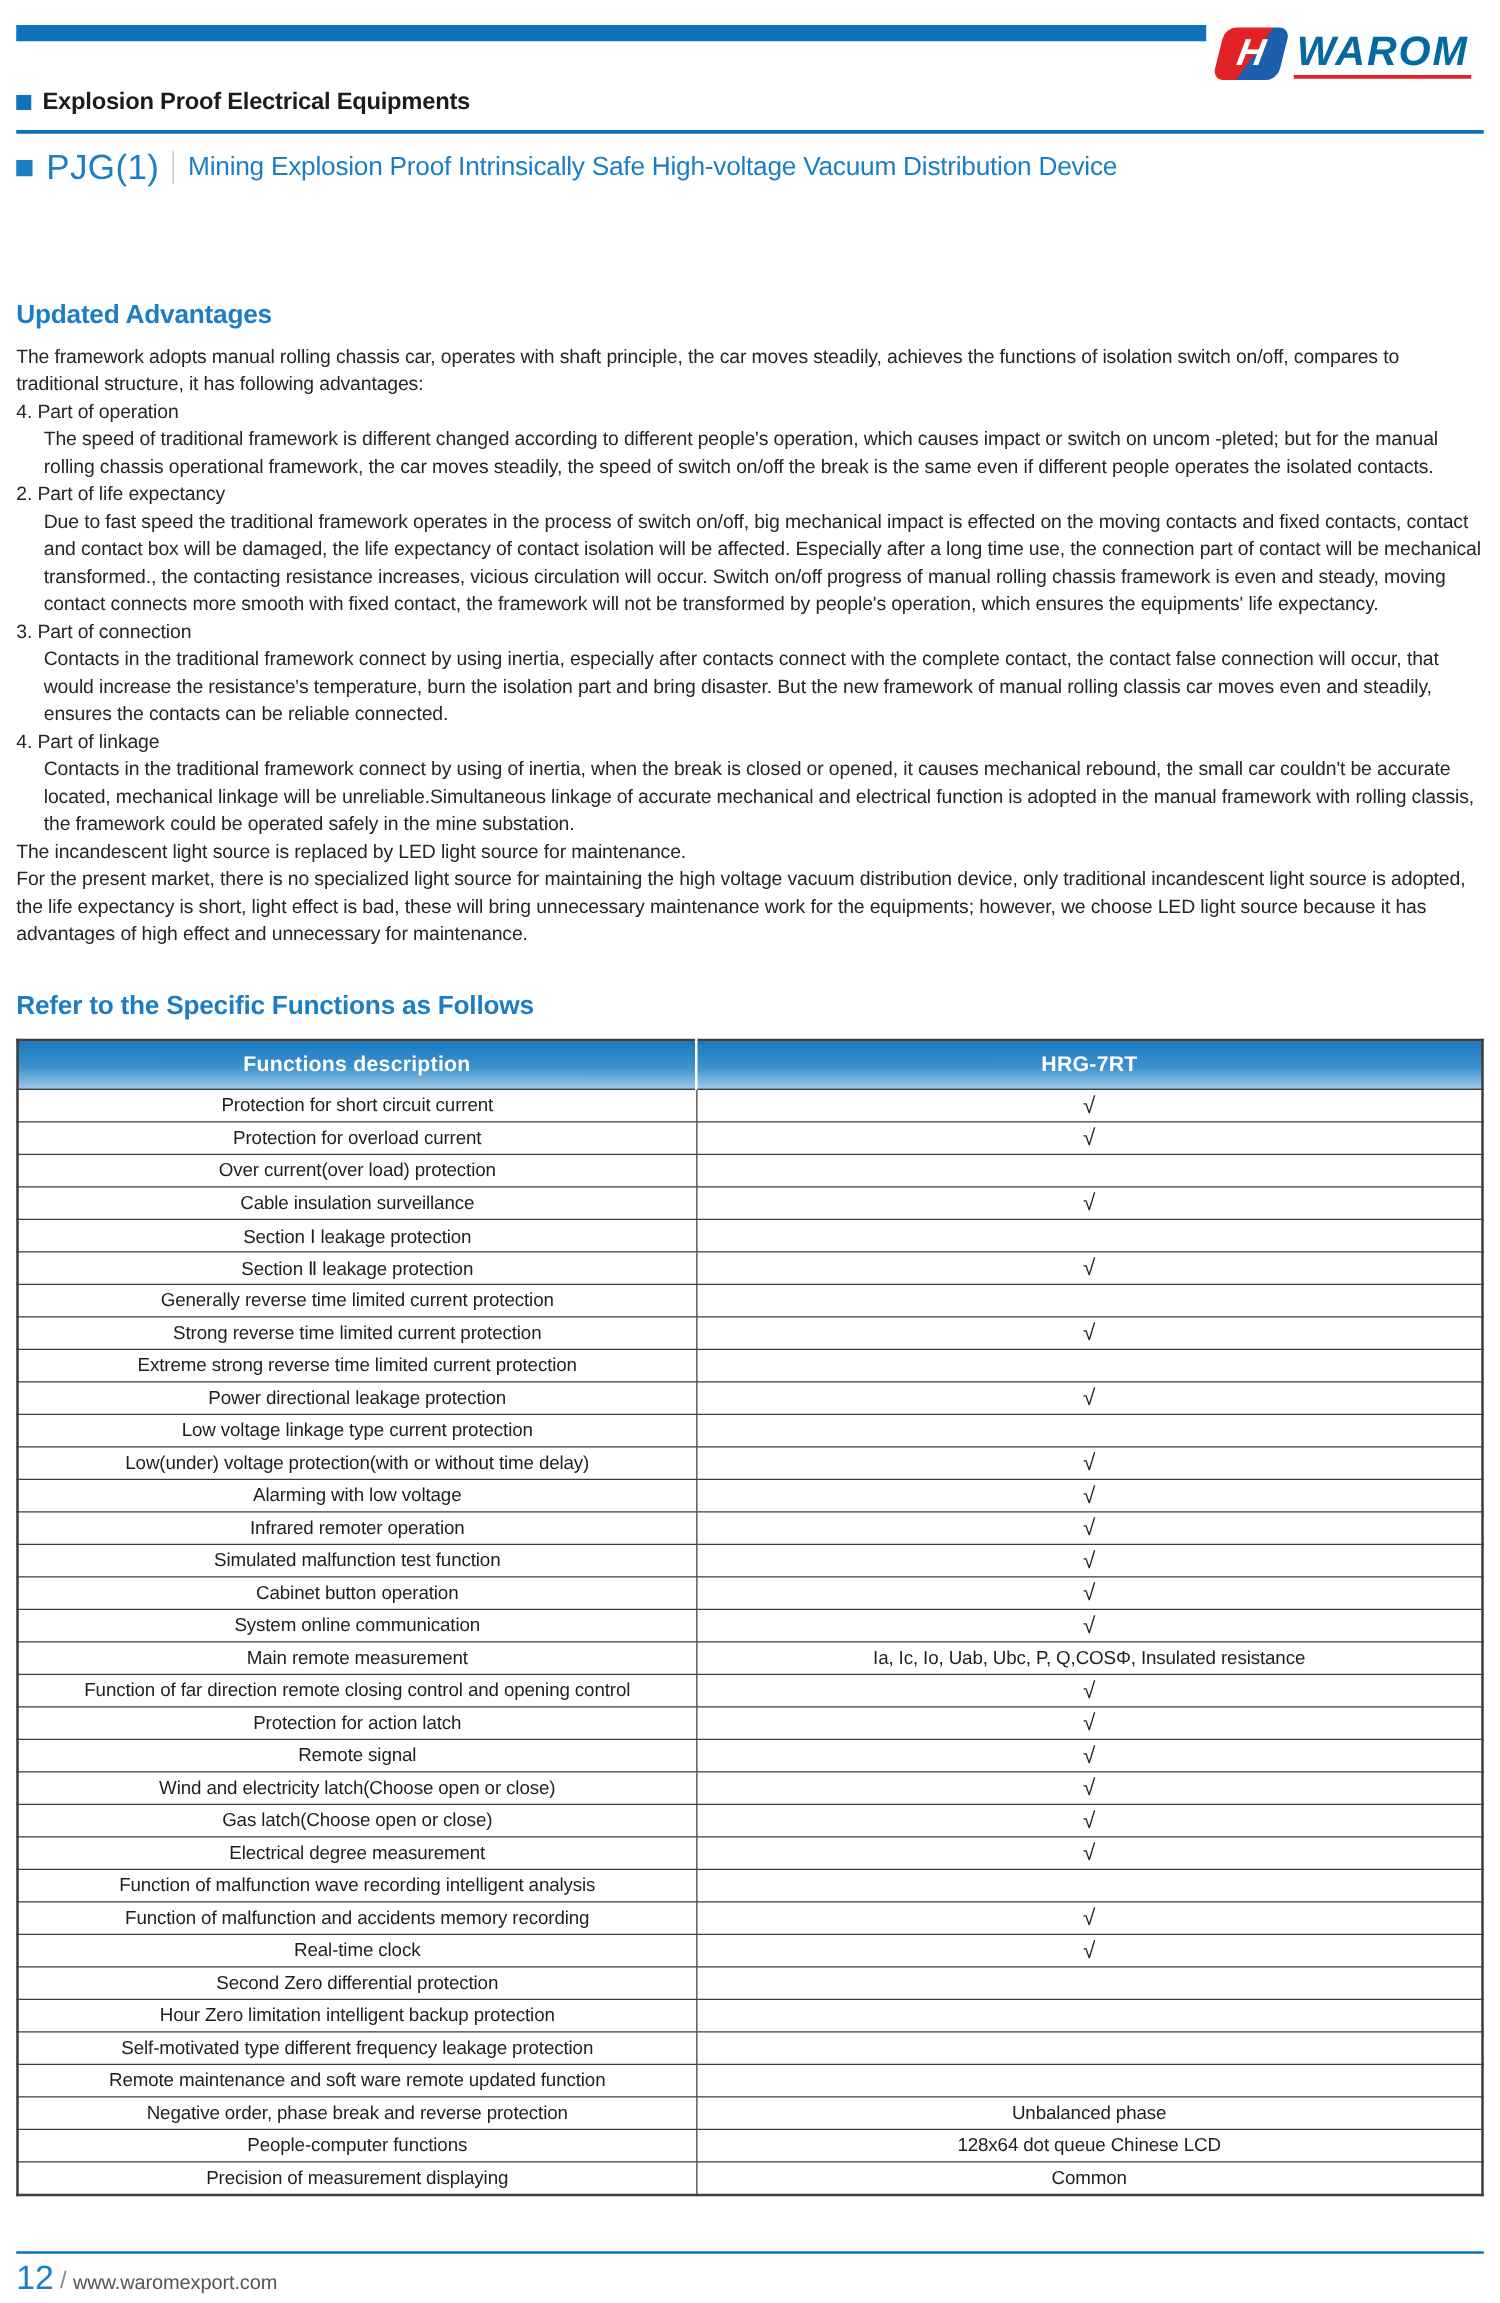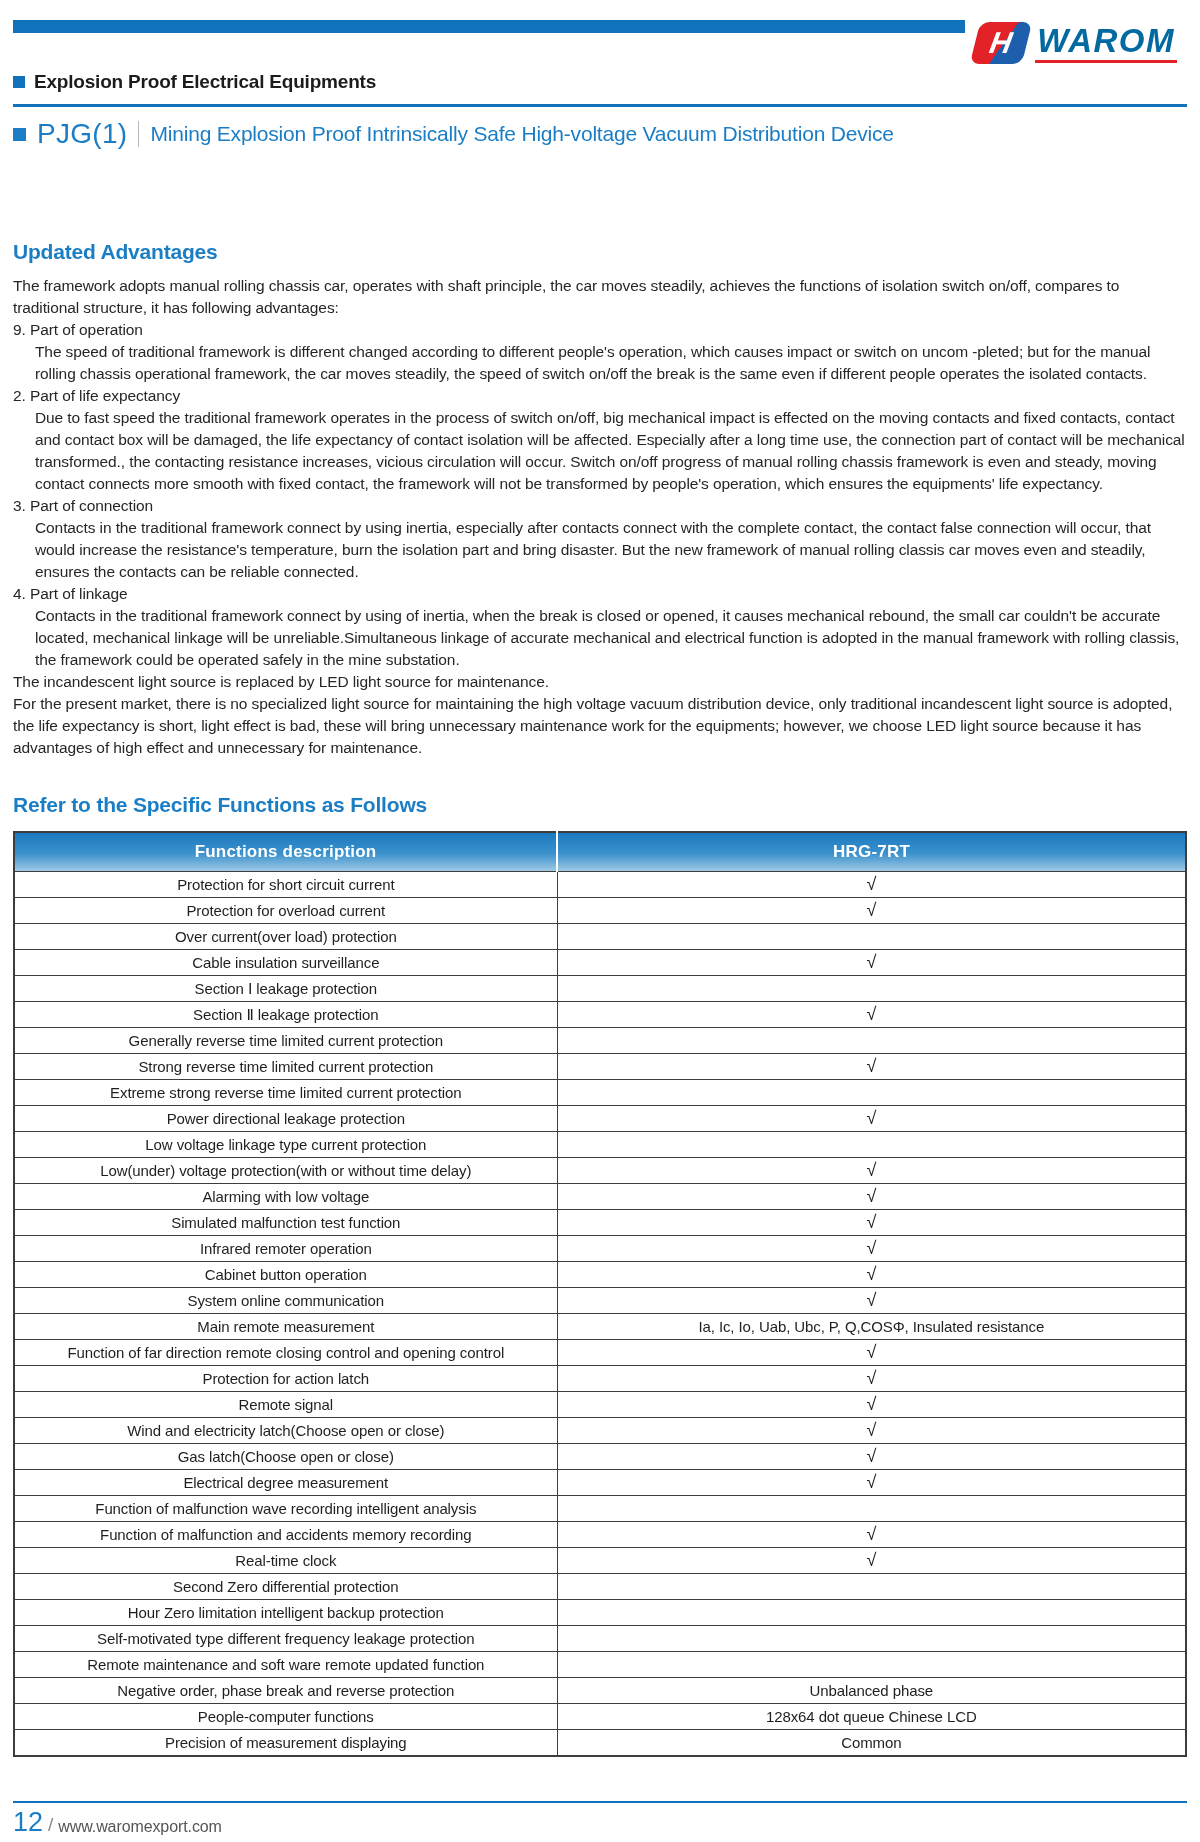--- a/index.html
+++ b/index.html
@@ -101,7 +101,7 @@
 
   <div class="body-text">
     <p>The framework adopts manual rolling chassis car, operates with shaft principle, the car moves steadily, achieves the functions of isolation switch on/off, compares to traditional structure, it has following advantages:</p>
-    <p class="item-title">9. Part of operation</p>
+    <p class="item-title">4. Part of operation</p>
     <p class="item-body">The speed of traditional framework is different changed according to different people's operation, which causes impact or switch on uncom -pleted; but for the manual rolling chassis operational framework, the car moves steadily, the speed of switch on/off the break is the same even if different people operates the isolated contacts.</p>
     <p class="item-title">2. Part of life expectancy</p>
     <p class="item-body">Due to fast speed the traditional framework operates in the process of switch on/off, big mechanical impact is effected on the moving contacts and fixed contacts, contact and contact box will be damaged, the life expectancy of contact isolation will be affected. Especially after a long time use, the connection part of contact will be mechanical transformed., the contacting resistance increases, vicious circulation will occur. Switch on/off progress of manual rolling chassis framework is even and steady, moving contact connects more smooth with fixed contact, the framework will not be transformed by people's operation, which ensures the equipments' life expectancy.</p>

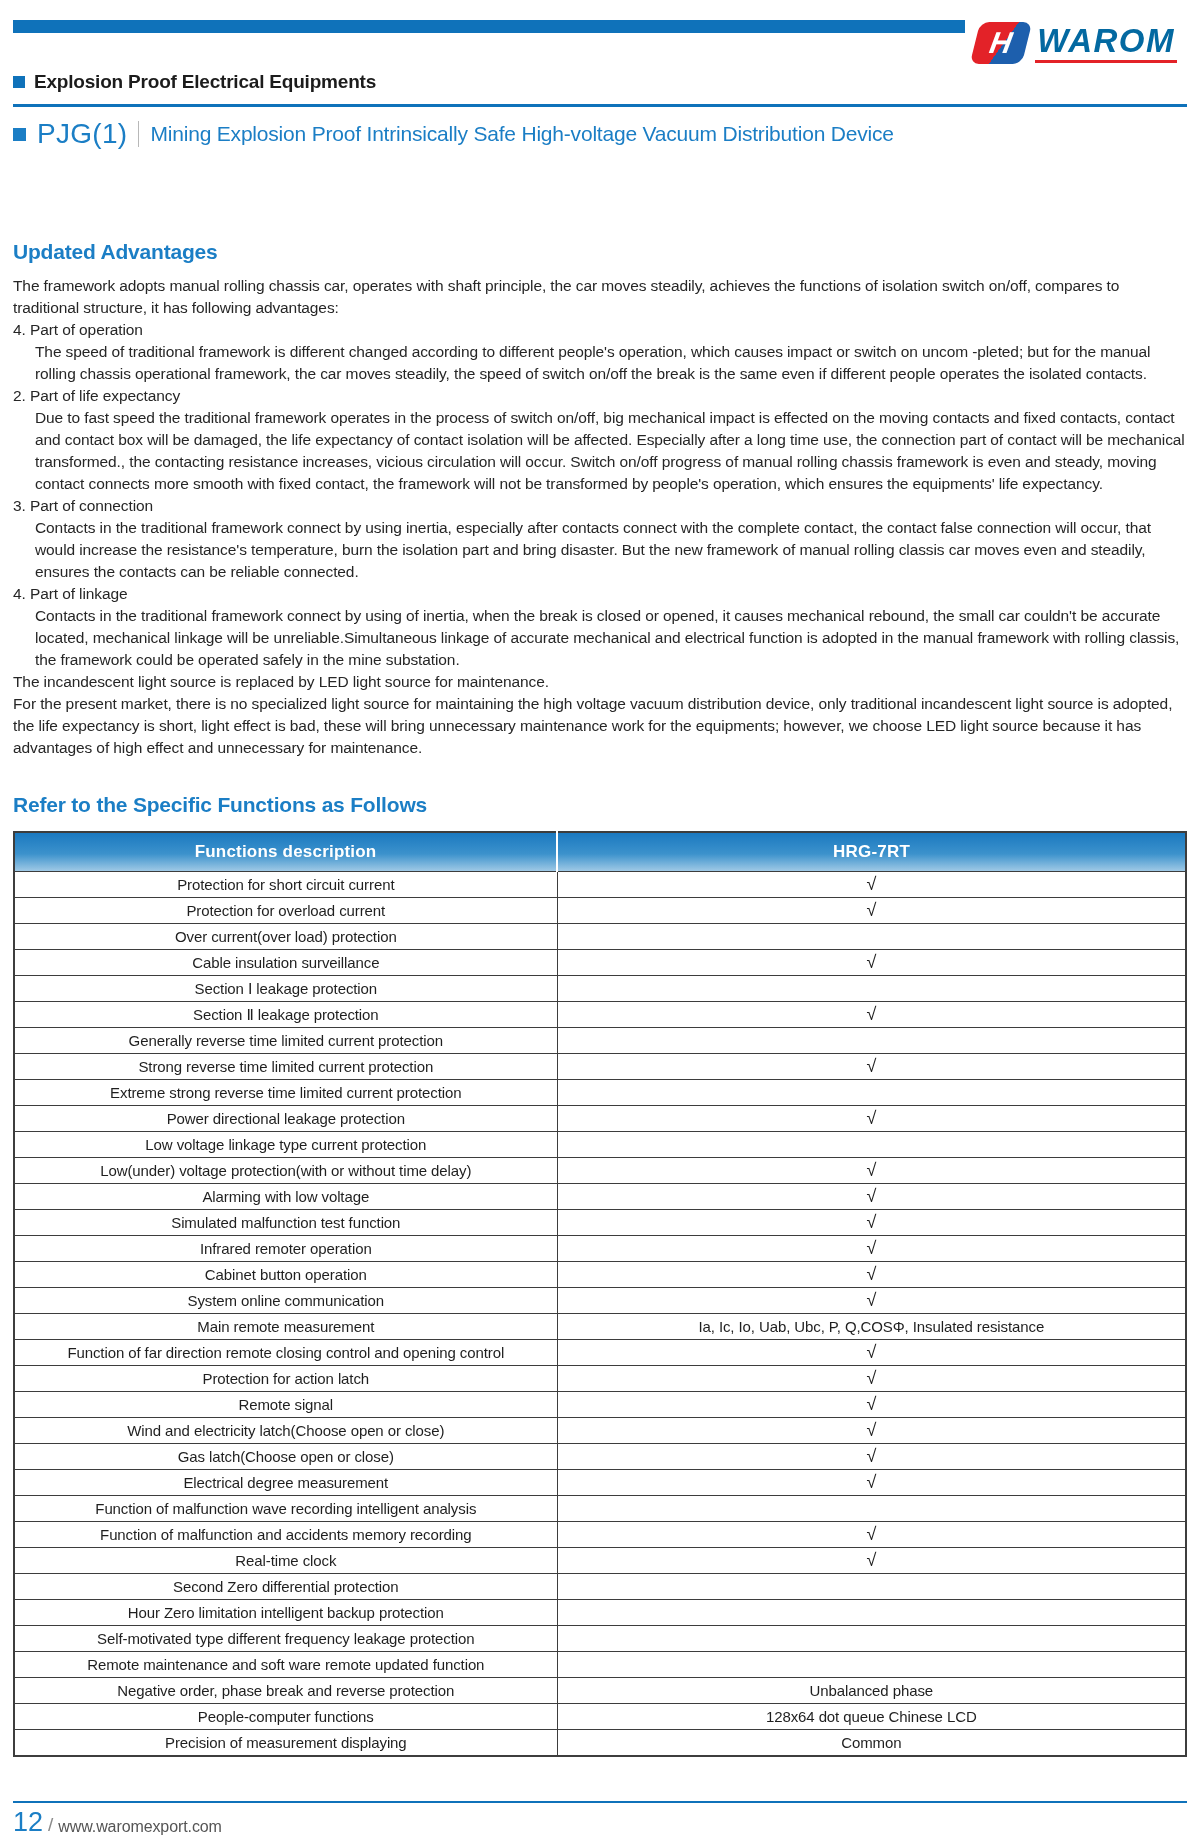--- a/index.html
+++ b/index.html
@@ -176,11 +176,11 @@
           <td class="check">√</td>
         </tr>
         <tr>
+          <td>Infrared remoter operation</td>
+          <td class="check">√</td>
+        </tr>
+        <tr>
           <td>Simulated malfunction test function</td>
-          <td class="check">√</td>
-        </tr>
-        <tr>
-          <td>Infrared remoter operation</td>
           <td class="check">√</td>
         </tr>
         <tr>

